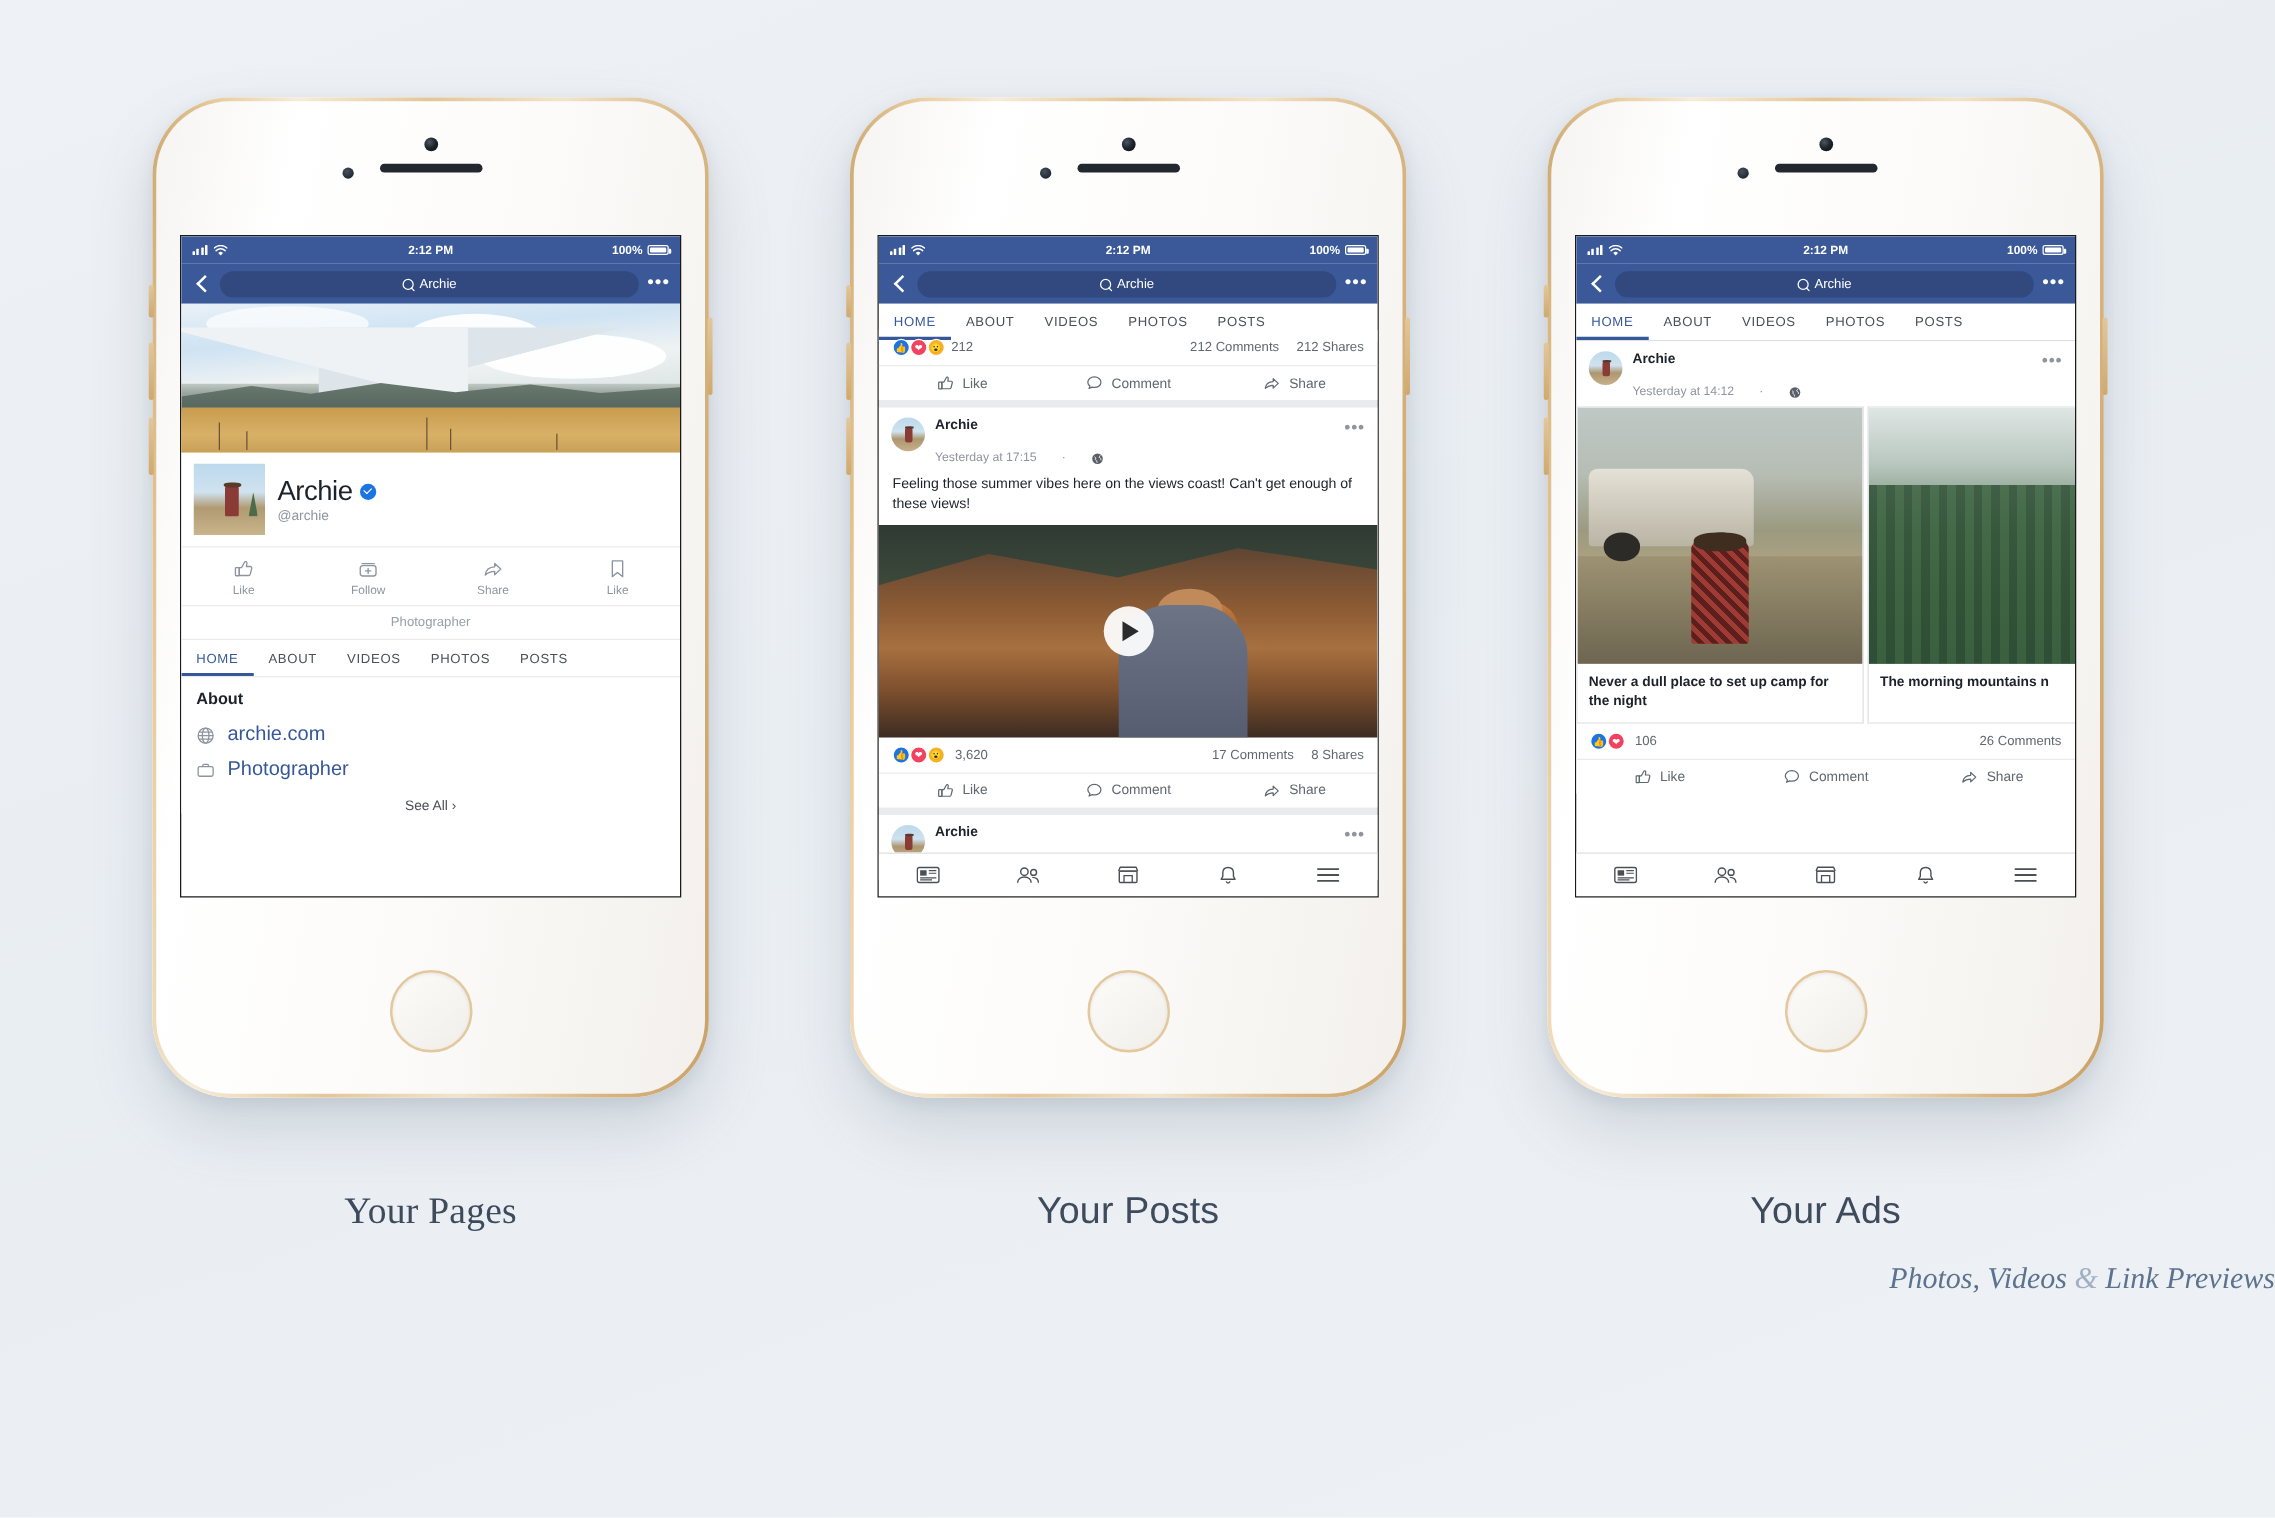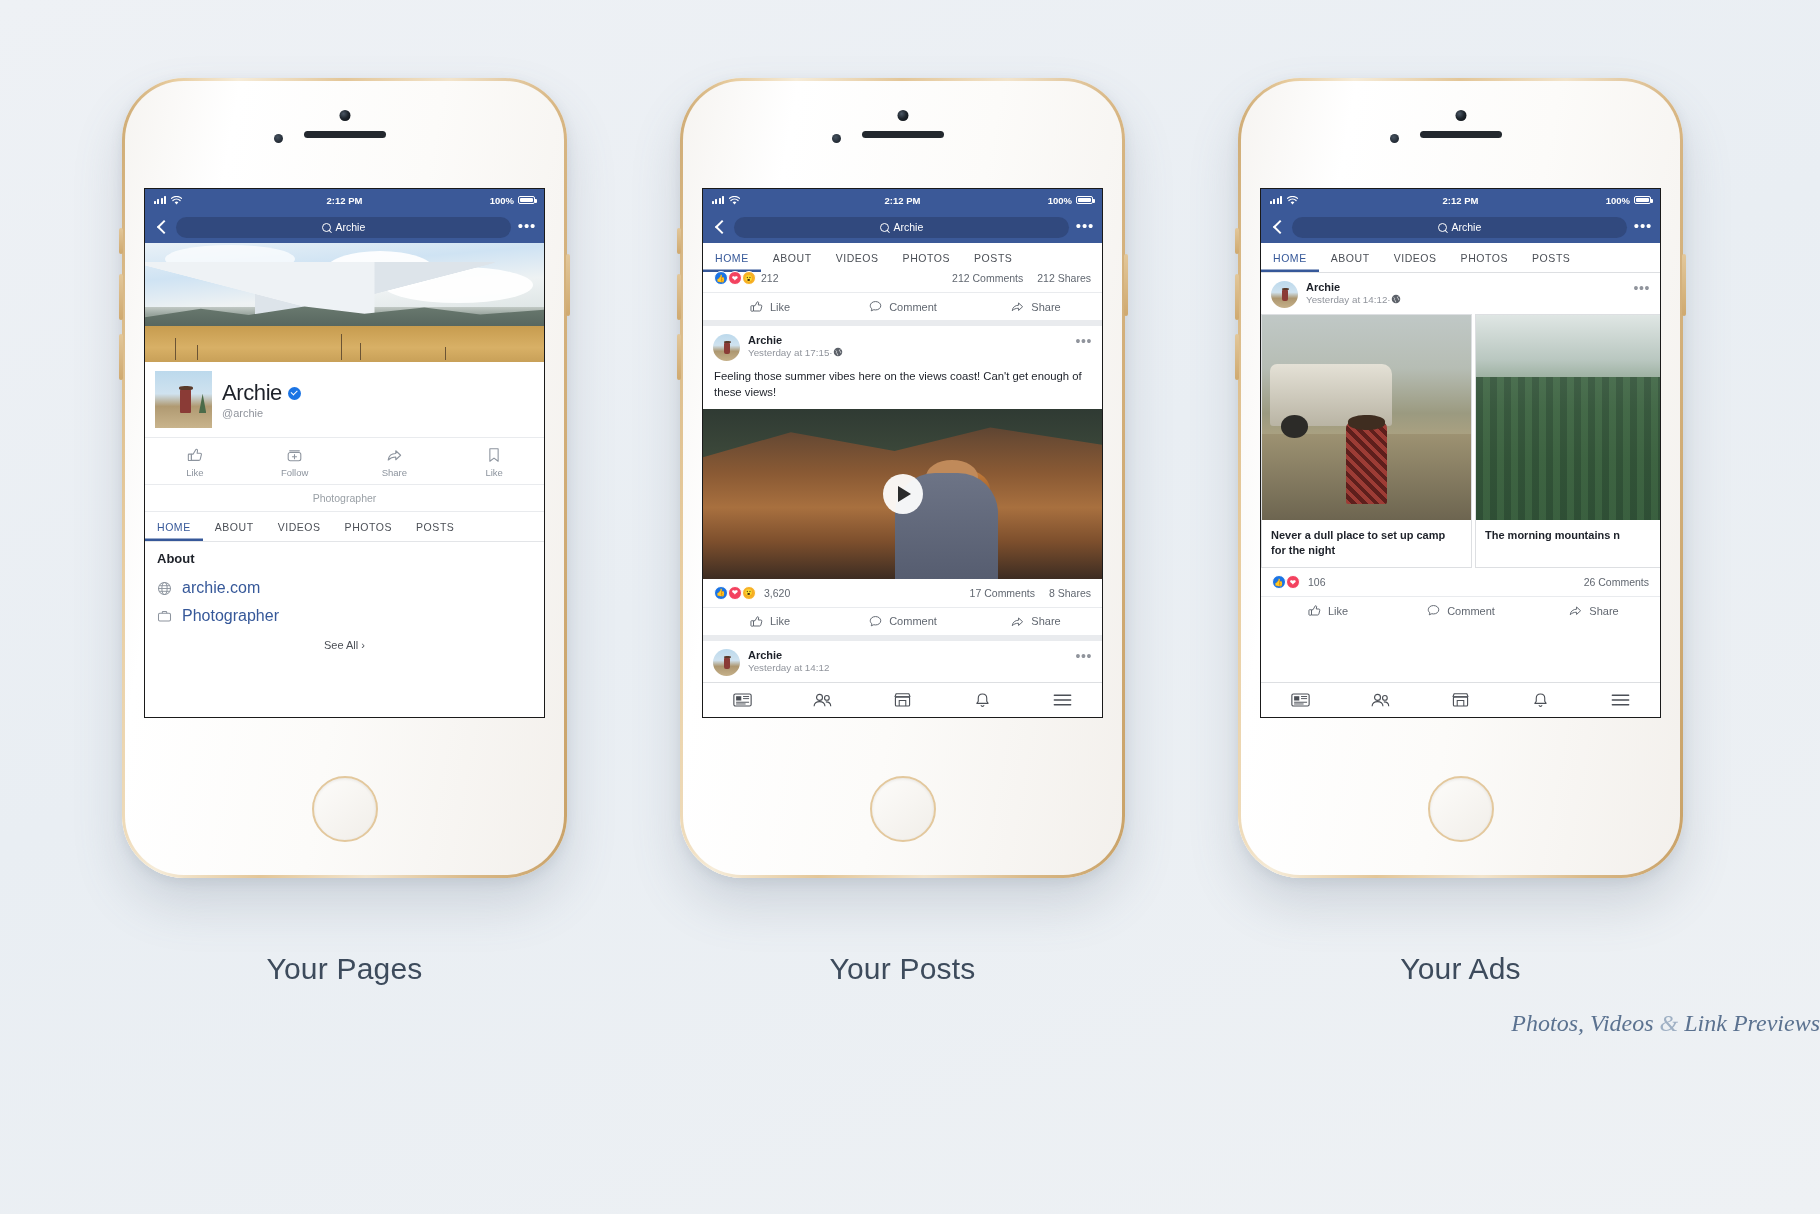--- a/index.html
+++ b/index.html
@@ -159,7 +159,7 @@
   .avatar-sm .fig{ position:absolute; left:42%; top:30%; width:20%; height:44%; background:#8a3b36; border-radius:2px; }
   .avatar-sm .hat{ position:absolute; left:40%; top:26%; width:25%; height:8%; background:#5a3a2a; border-radius:40%; }
   .ch-name{ font-size:11px; font-weight:bold; color:#1d2129; }
-  .ch-meta{ font-size:9.8px; color:#90949c; display:flex; gap:0; margin-top:1px; }
+  .ch-meta{ font-size:9.8px; color:#90949c; display:flex; align-items:center; gap:20px; margin-top:15px; }
   .globe{ width:10px; height:10px; }
   .ch-dots{ margin-left:auto; color:#90949c; font-size:14px; line-height:1; letter-spacing:.6px; }
   .posttext{ padding:1px 11px 8px; font-size:11.3px; line-height:1.45; color:#1d2129; }

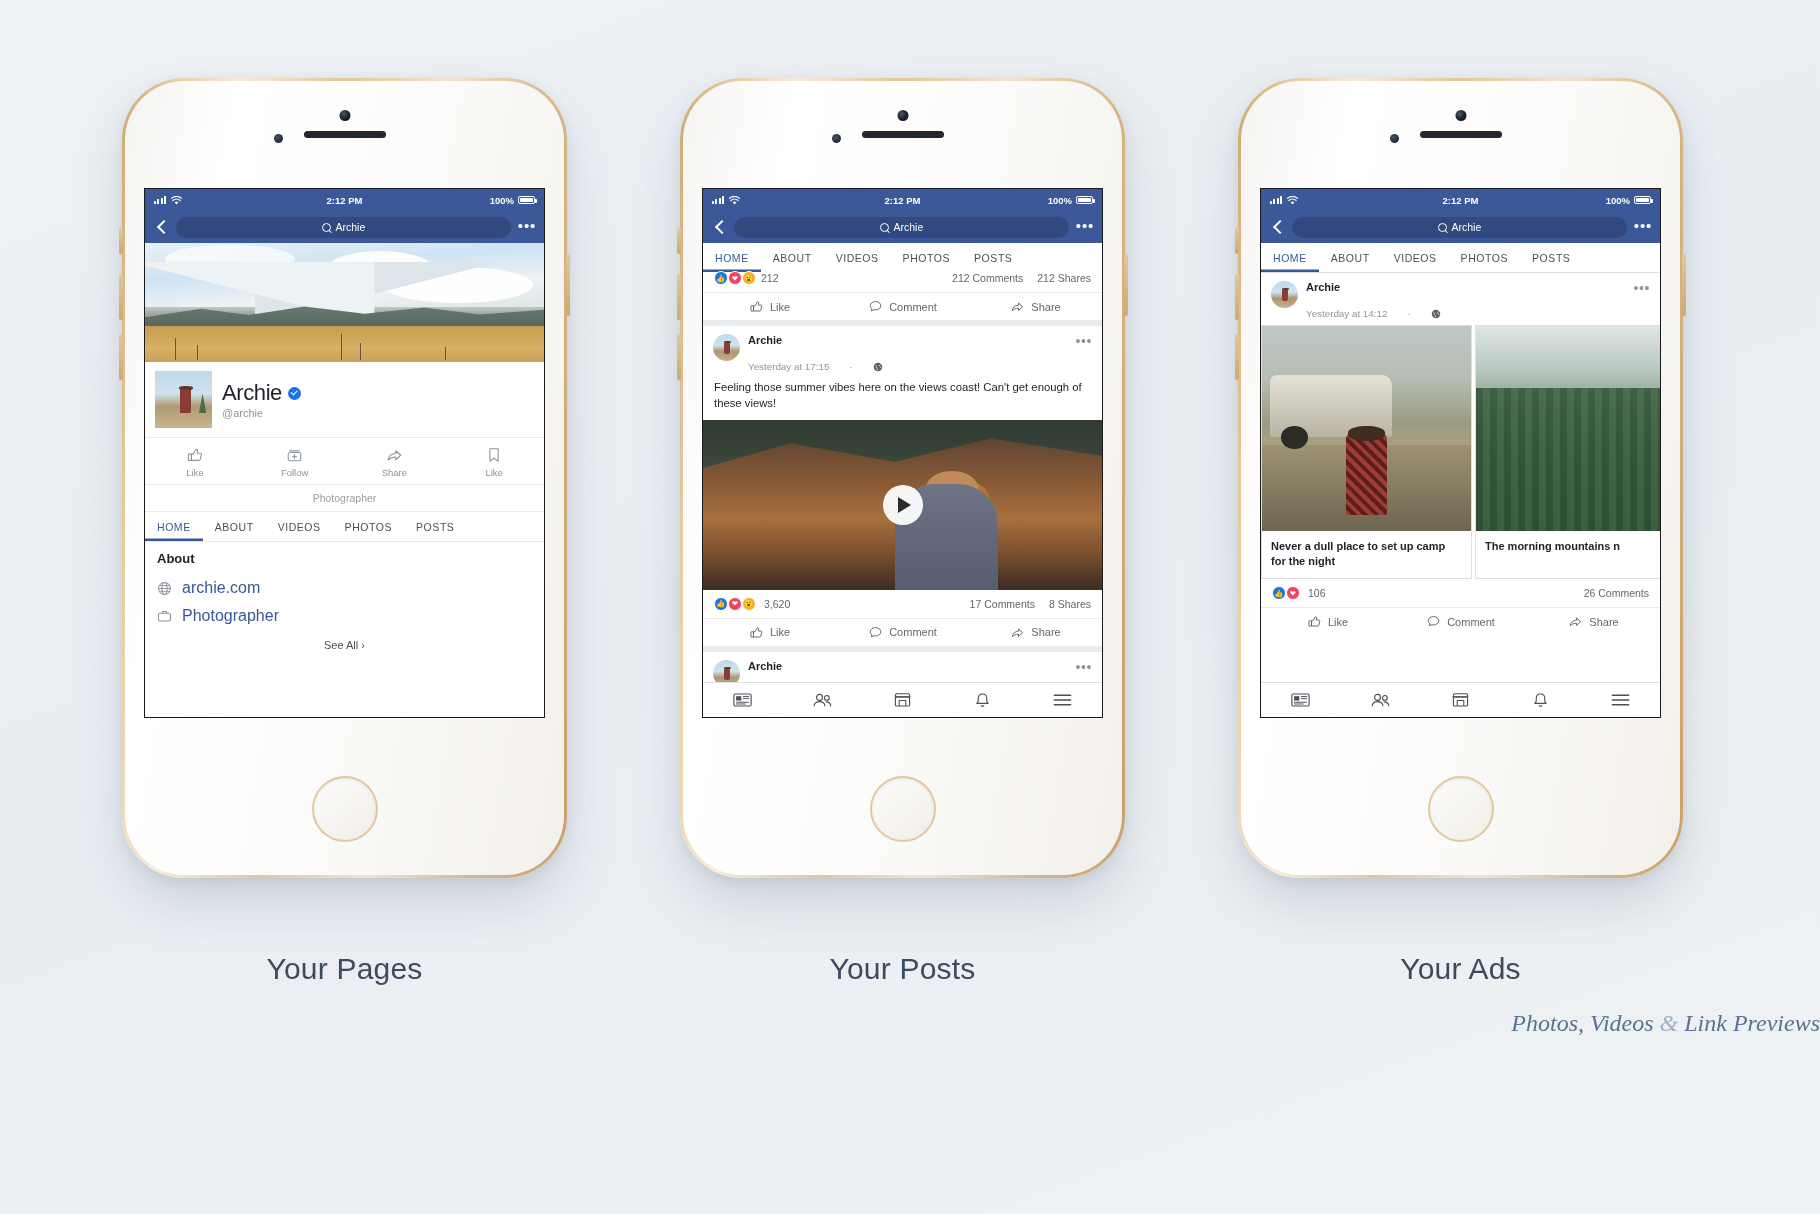--- a/index.html
+++ b/index.html
@@ -195,7 +195,7 @@
 
   
   .carousel{ display:flex; gap:3px; padding:0; overflow:hidden; }
-  .ccard{ flex:none; width:211px; border:1px solid #dddfe2; background:#fff; overflow:hidden; }
+  .ccard{ flex:none; width:230px; border:1px solid #dddfe2; background:#fff; overflow:hidden; }
   .ccard .cimg{ height:205px; position:relative; overflow:hidden; }
   .cimg-a{ background:linear-gradient(#c0c8c6 0%,#b6bdb4 26%,#9b9a80 48%,#b9a882 70%,#8e8164 100%); }
   .cimg-a .van{ position:absolute; left:4%; top:24%; width:58%; height:30%;

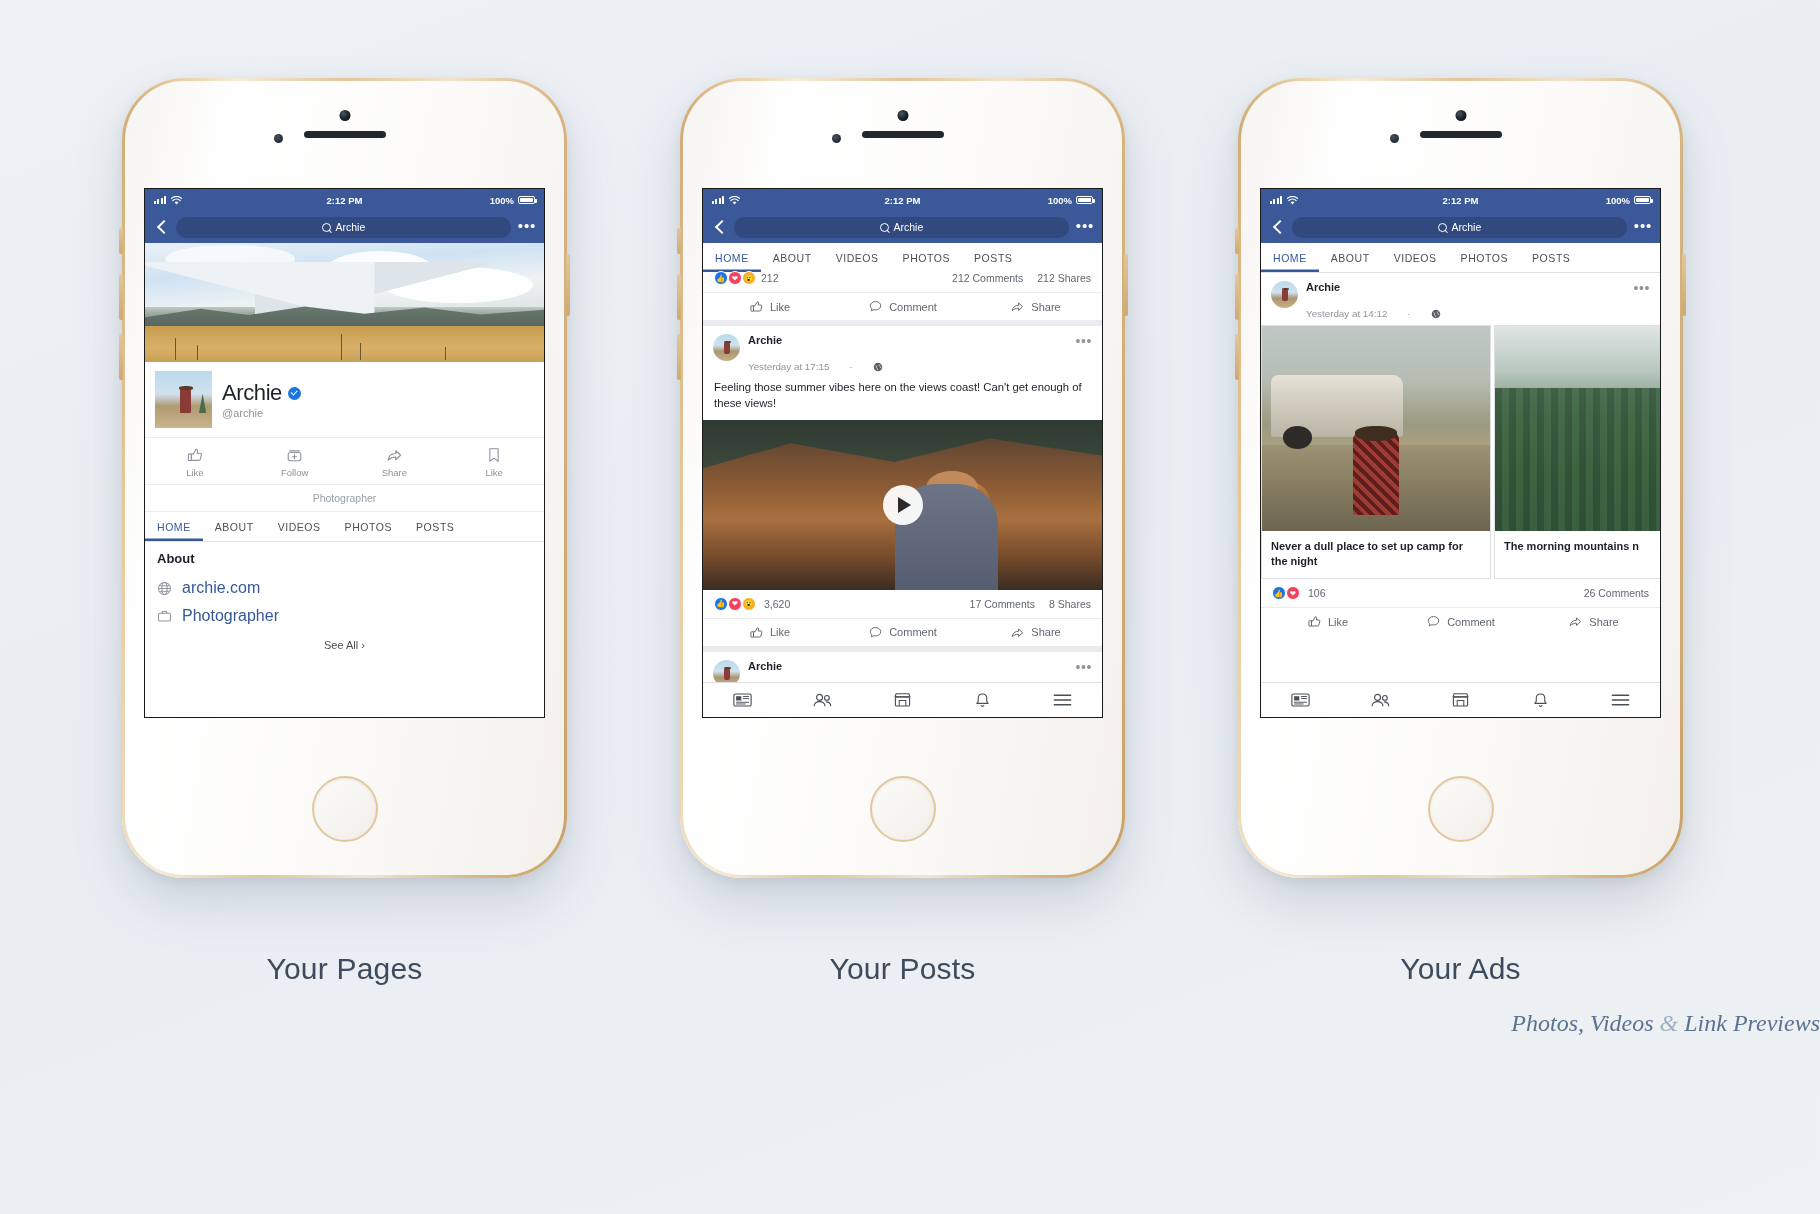--- a/index.html
+++ b/index.html
@@ -219,7 +219,7 @@
   
   .caption{ position:absolute; text-align:center; width:445px; }
   .caption .t{ font-size:30px; color:#3d4b5c; font-weight:normal; letter-spacing:.2px; }
-  .c1{ left:122px; top:952px; }
+  .c1{ left:122px; top:952px;font-family:Liberation Serif, serif; }
   .c2{ left:680px; top:952px; }
   .c3{ left:1238px; top:952px; }
   .subcap{ position:absolute; left:0; right:0; top:1010px; text-align:right;

